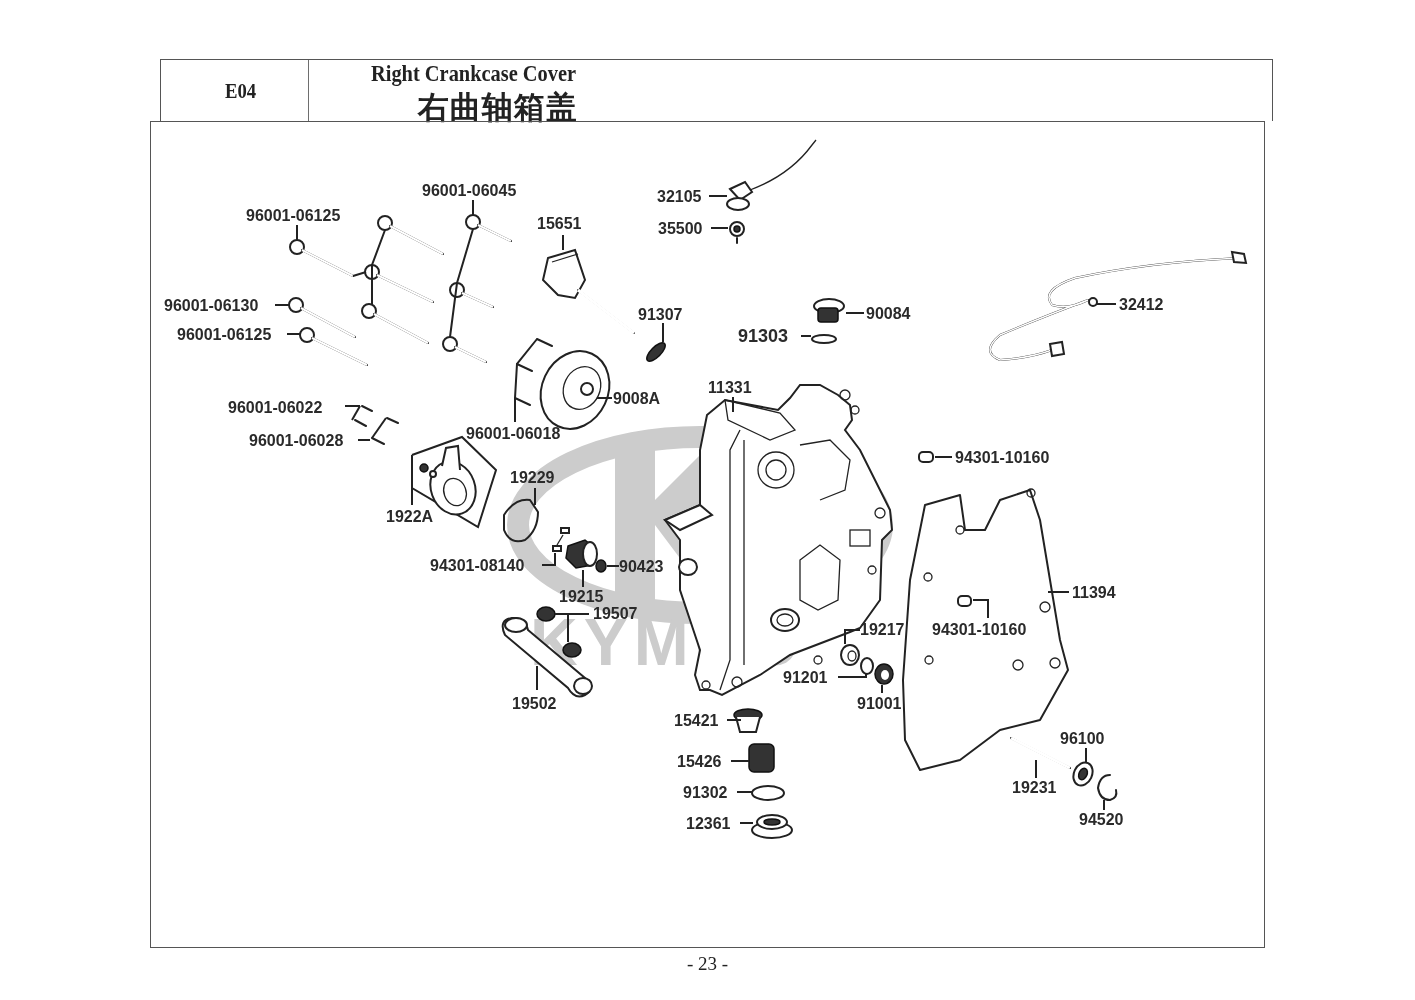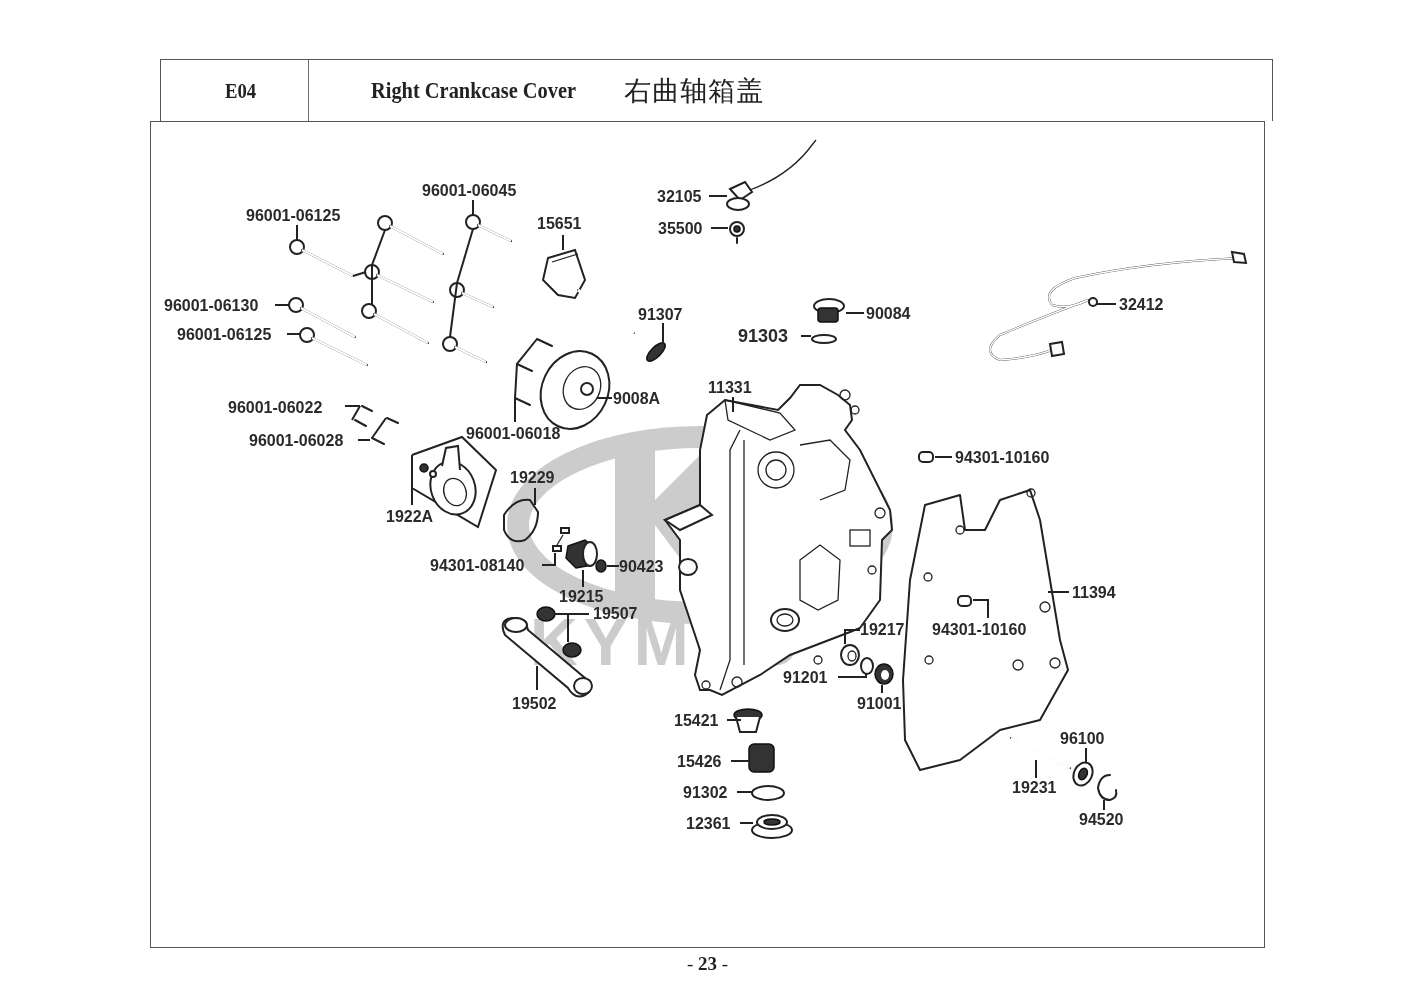--- a/index.html
+++ b/index.html
@@ -6,7 +6,7 @@
   body { width: 1415px; height: 1000px; position: relative; overflow: hidden; font-family: "Liberation Sans", sans-serif; }
   .frame-header { position: absolute; left: 160px; top: 59px; width: 1113px; height: 62px; border: 1px solid #555; border-bottom: none; box-sizing: border-box; }
   .code-cell { position: absolute; left: 0; top: 0; width: 159px; height: 61px; border-right: 1px solid #555; display: flex; align-items: center; justify-content: center; font-family: "Liberation Serif", serif; font-weight: bold; font-size: 22px; color: #222; transform: scaleX(0.85); }
-  .title-cell { position: absolute; left: 210px; top: 0; height: 61px; display: flex; align-items: center; font-family: "Liberation Serif", serif; font-size: 24px; color: #222; }
+  .title-cell { position: absolute; left: 210px; top: 0; height: 61px; display: flex; align-items: center; font-family: "Liberation Serif", serif; font-size: 24px; color: #222; flex-direction: column; }
   .title-en { font-weight: bold; transform-origin: left center; display: inline-block; transform: scaleX(0.85); margin-right: -20px; }
   .title-cn { margin-left: 32px; font-family: "DejaVu Sans", sans-serif; font-size: 27px; font-weight: normal; letter-spacing: 1px; }
   .frame-body { position: absolute; left: 150px; top: 121px; width: 1115px; height: 827px; border: 1px solid #555; box-sizing: border-box; }

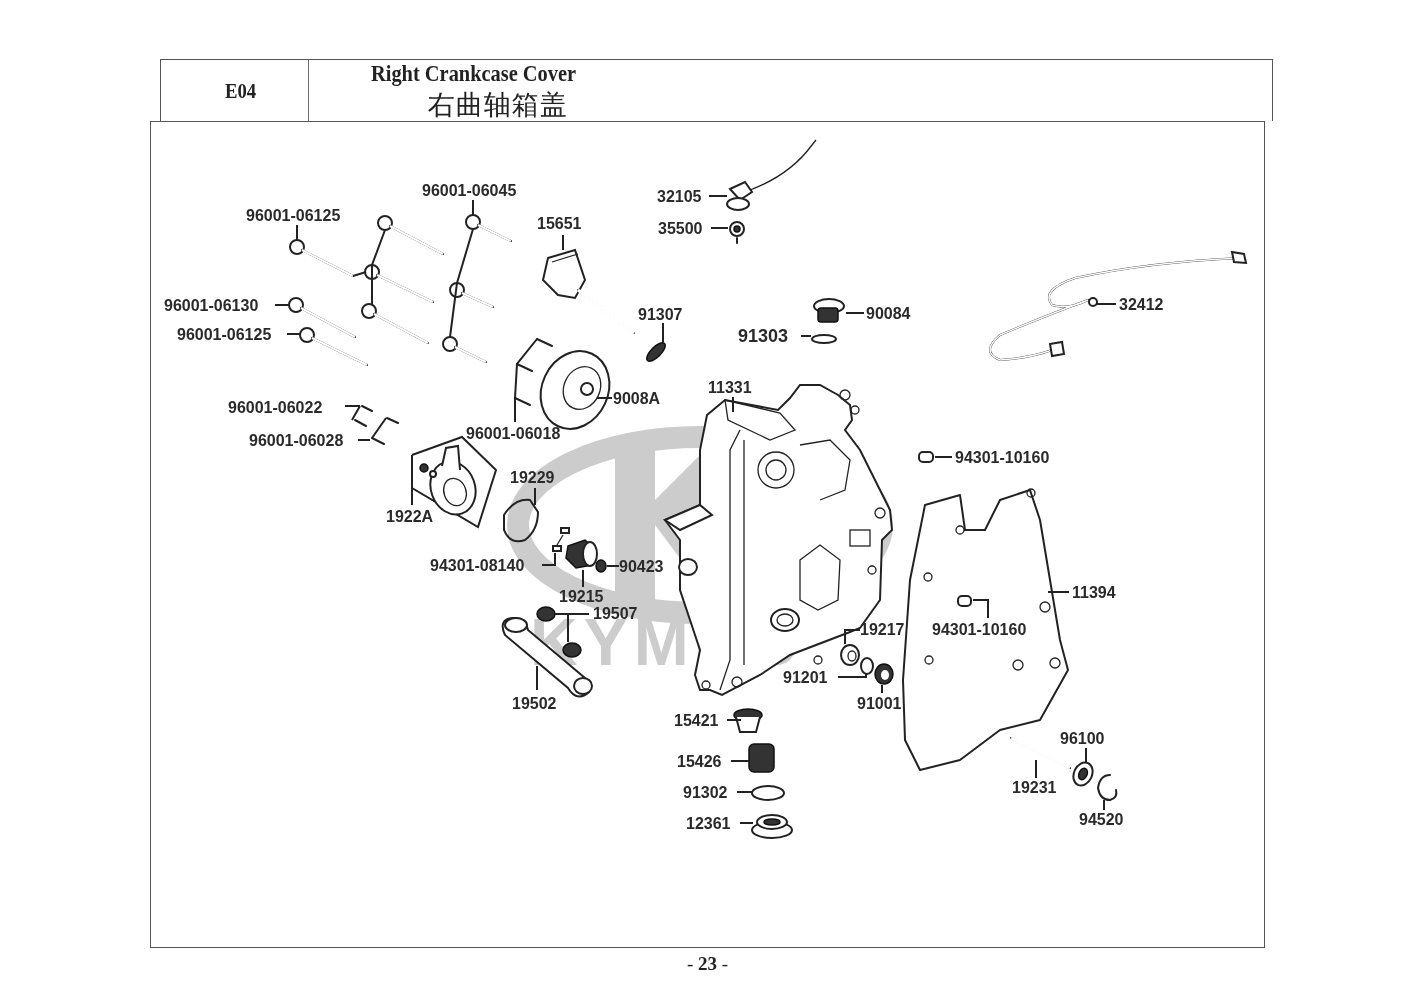--- a/index.html
+++ b/index.html
@@ -8,7 +8,7 @@
   .code-cell { position: absolute; left: 0; top: 0; width: 159px; height: 61px; border-right: 1px solid #555; display: flex; align-items: center; justify-content: center; font-family: "Liberation Serif", serif; font-weight: bold; font-size: 22px; color: #222; transform: scaleX(0.85); }
   .title-cell { position: absolute; left: 210px; top: 0; height: 61px; display: flex; align-items: center; font-family: "Liberation Serif", serif; font-size: 24px; color: #222; flex-direction: column; }
   .title-en { font-weight: bold; transform-origin: left center; display: inline-block; transform: scaleX(0.85); margin-right: -20px; }
-  .title-cn { margin-left: 32px; font-family: "DejaVu Sans", sans-serif; font-size: 27px; font-weight: normal; letter-spacing: 1px; }
+  .title-cn { margin-left: 32px; font-family: "DejaVu Sans", sans-serif; font-size: 31px; font-weight: bold; letter-spacing: 1px; }
   .frame-body { position: absolute; left: 150px; top: 121px; width: 1115px; height: 827px; border: 1px solid #555; box-sizing: border-box; }
   .page-num { position: absolute; left: 0; width: 1415px; top: 953px; text-align: center; font-family: "Liberation Serif", serif; font-size: 19px; color: #222; }
   .page-num b { font-weight: bold; }

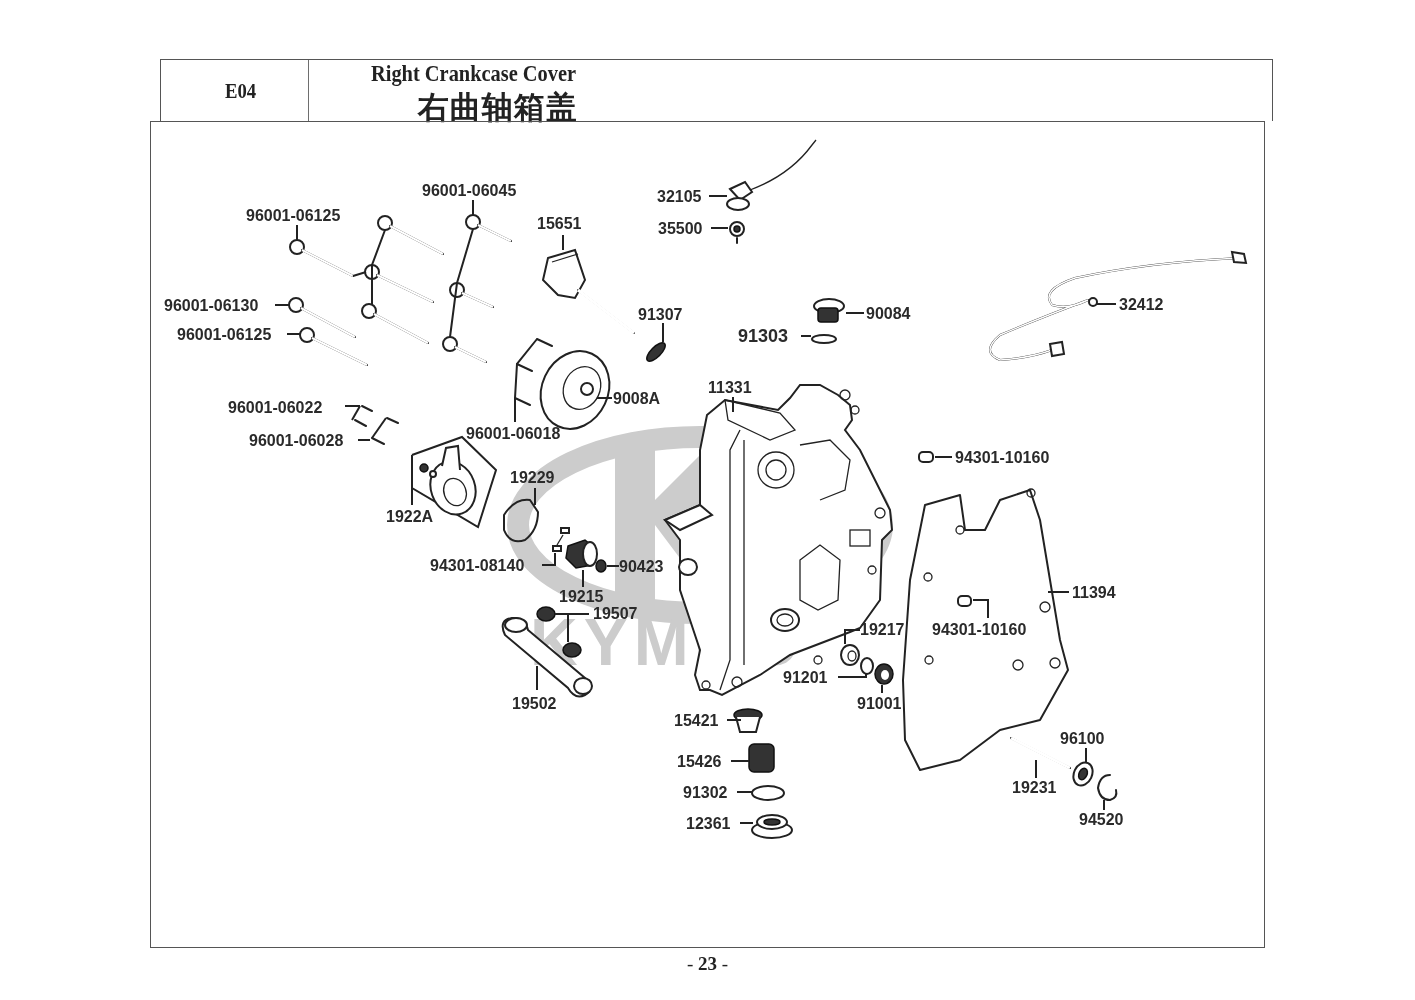--- a/index.html
+++ b/index.html
@@ -11,7 +11,7 @@
   .title-cn { margin-left: 32px; font-family: "DejaVu Sans", sans-serif; font-size: 31px; font-weight: bold; letter-spacing: 1px; }
   .frame-body { position: absolute; left: 150px; top: 121px; width: 1115px; height: 827px; border: 1px solid #555; box-sizing: border-box; }
   .page-num { position: absolute; left: 0; width: 1415px; top: 953px; text-align: center; font-family: "Liberation Serif", serif; font-size: 19px; color: #222; }
-  .page-num b { font-weight: bold; }
+  .page-num b { font-weight: normal; }
   svg.diagram { position: absolute; left: 0; top: 0; }
   .lbl { font-family: "Liberation Sans", sans-serif; font-weight: bold; font-size: 16px; fill: #2a2a2a; }
   .lbl-lg { font-size: 18px; }

